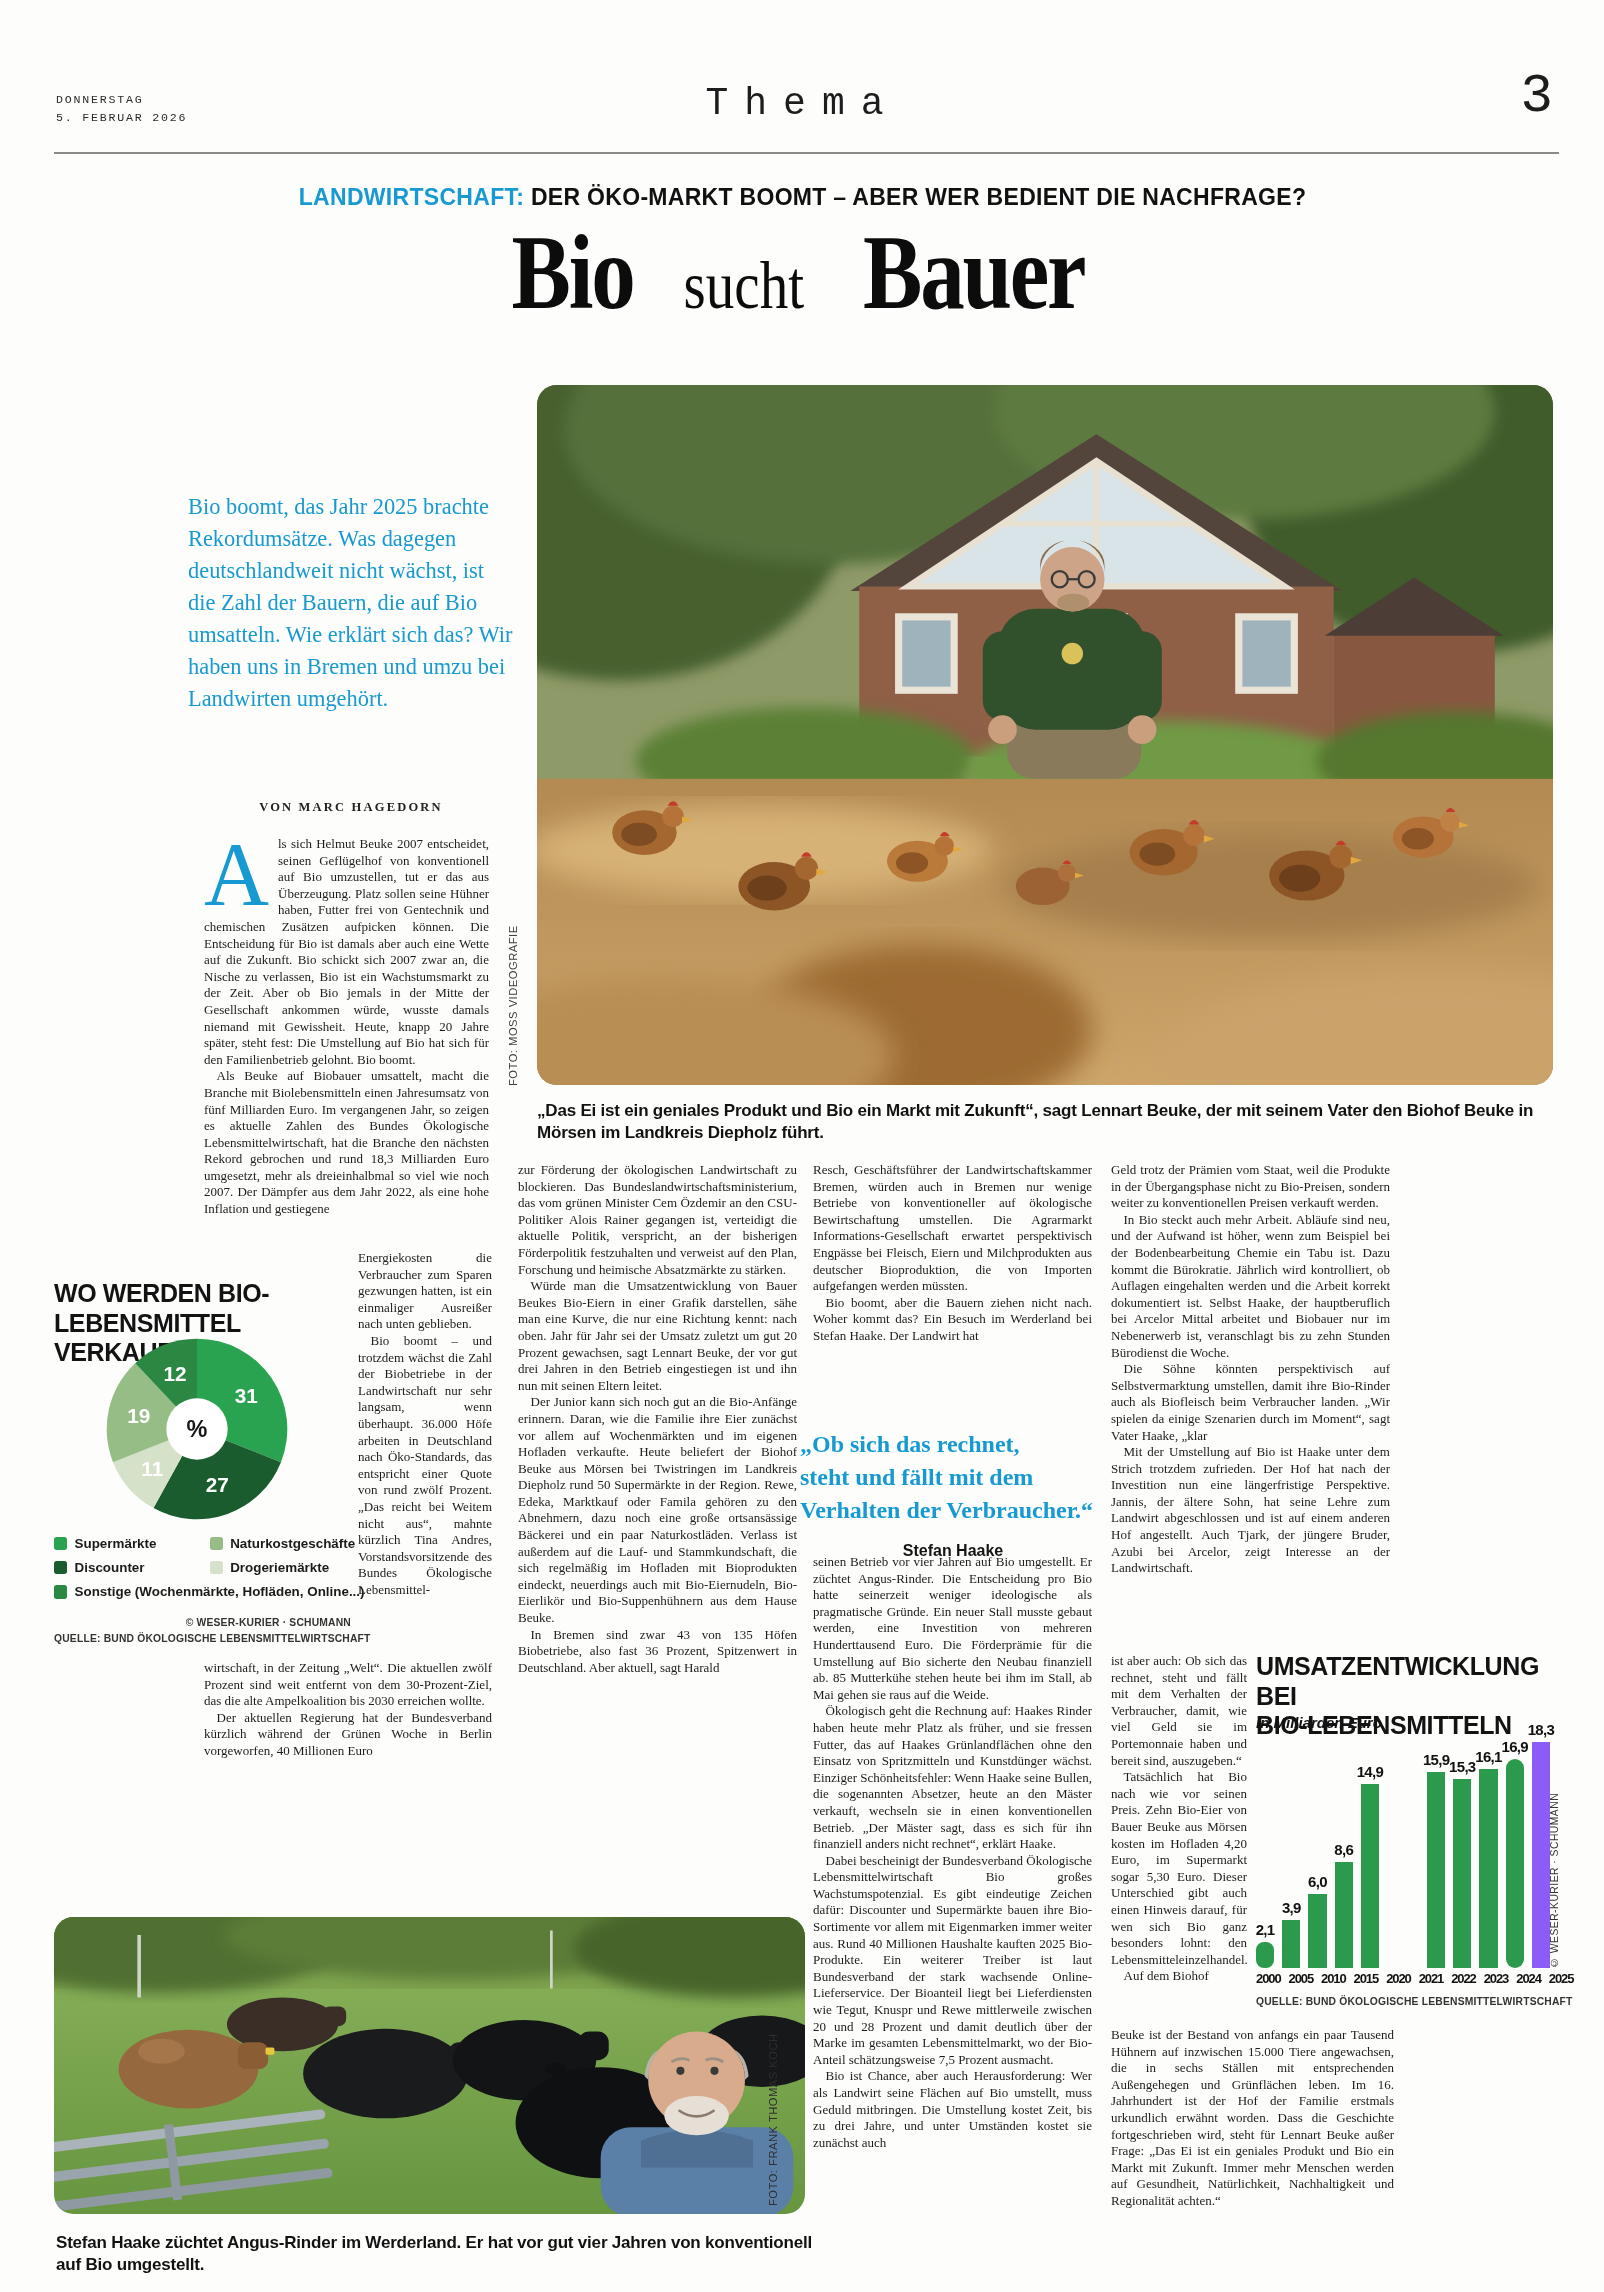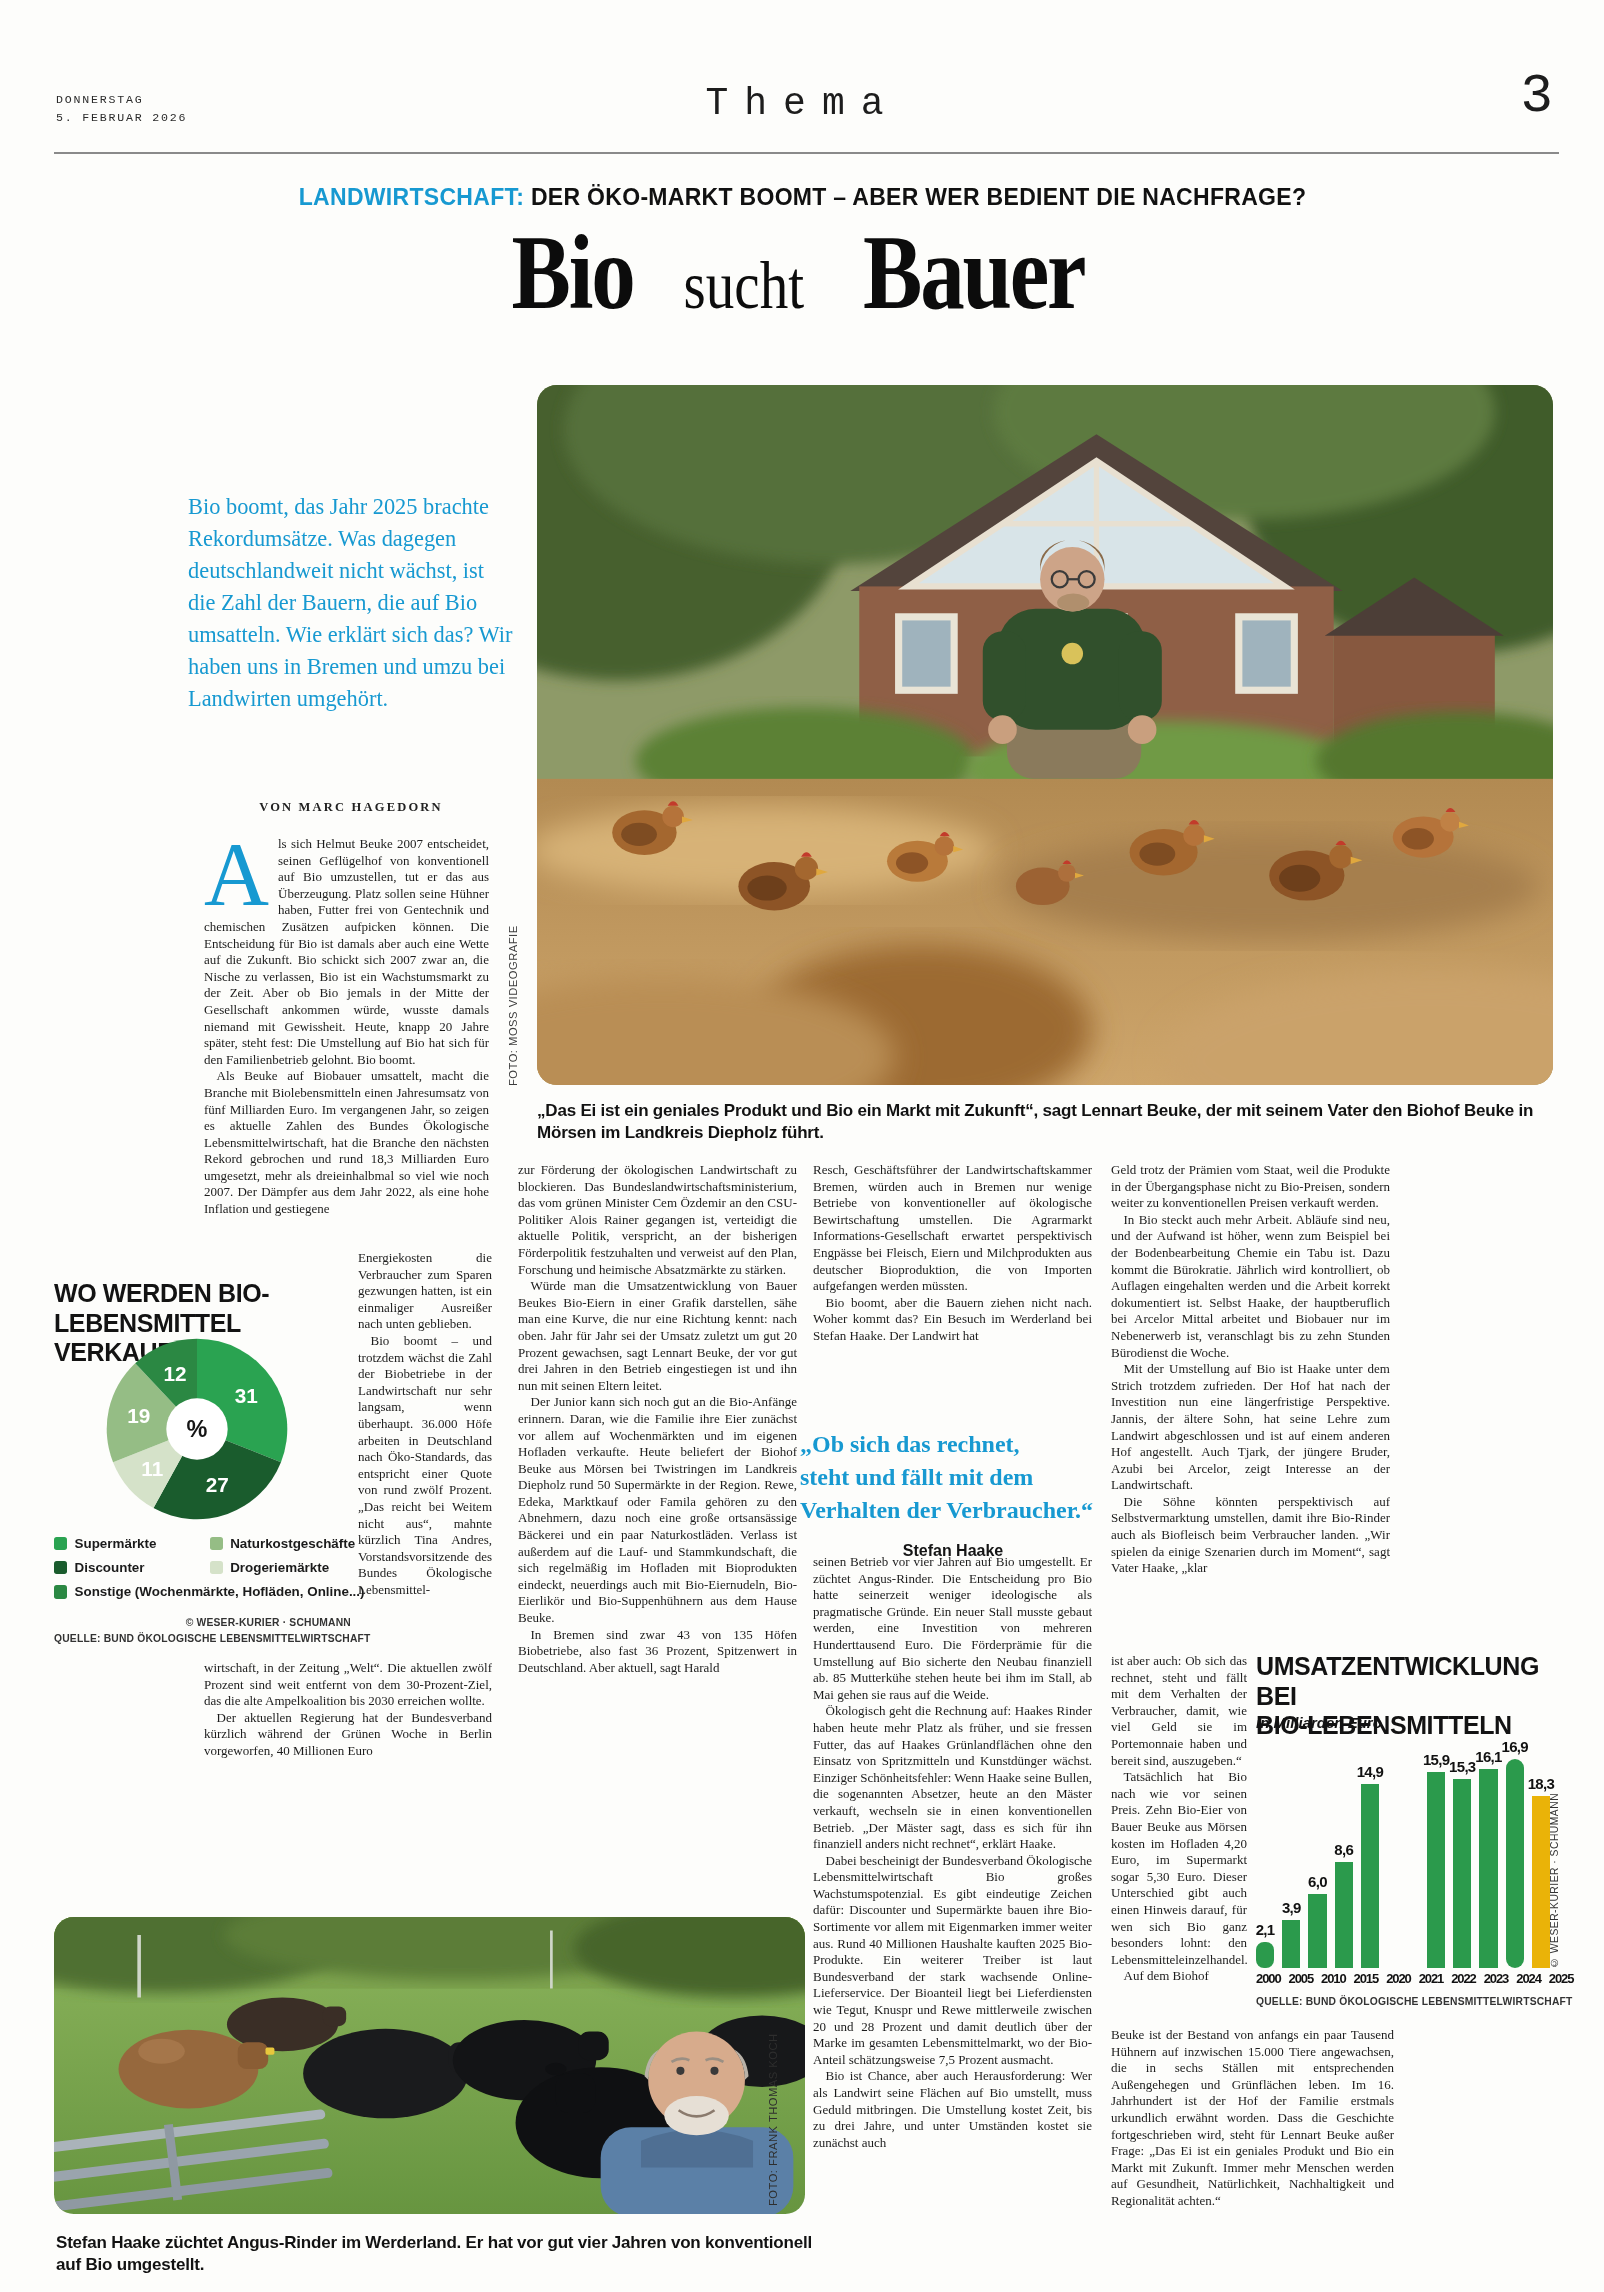--- a/index.html
+++ b/index.html
@@ -268,8 +268,8 @@
   <div class="abs col c4a">
     <p>Geld trotz der Prämien vom Staat, weil die Produkte in der Übergangsphase nicht zu Bio-Preisen, sondern weiter zu konventionellen Preisen verkauft werden.</p>
     <p class="ind">In Bio steckt auch mehr Arbeit. Abläufe sind neu, und der Aufwand ist höher, wenn zum Beispiel bei der Bodenbearbeitung Chemie ein Tabu ist. Dazu kommt die Bürokratie. Jährlich wird kontrolliert, ob Auflagen eingehalten werden und die Arbeit korrekt dokumentiert ist. Selbst Haake, der hauptberuflich bei Arcelor Mittal arbeitet und Biobauer nur im Nebenerwerb ist, veranschlagt bis zu zehn Stunden Bürodienst die Woche.</p>
+    <p class="ind">Die Söhne könnten perspektivisch auf Selbstvermarktung umstellen, damit ihre Bio-Rinder auch als Biofleisch beim Verbraucher landen. „Wir spielen da einige Szenarien durch im Moment“, sagt Vater Haake, „klar</p>
     <p class="ind">Mit der Umstellung auf Bio ist Haake unter dem Strich trotzdem zufrieden. Der Hof hat nach der Investition nun eine längerfristige Perspektive. Jannis, der ältere Sohn, hat seine Lehre zum Landwirt abgeschlossen und ist auf einem anderen Hof angestellt. Auch Tjark, der jüngere Bruder, Azubi bei Arcelor, zeigt Interesse an der Landwirtschaft.</p>
-    <p class="ind">Die Söhne könnten perspektivisch auf Selbstvermarktung umstellen, damit ihre Bio-Rinder auch als Biofleisch beim Verbraucher landen. „Wir spielen da einige Szenarien durch im Moment“, sagt Vater Haake, „klar</p>
   </div>
   <div class="abs col c4b">
     <p>ist aber auch: Ob sich das rechnet, steht und fällt mit dem Verhalten der Verbraucher, damit, wie viel Geld sie im Portemonnaie haben und bereit sind, auszugeben.“</p>

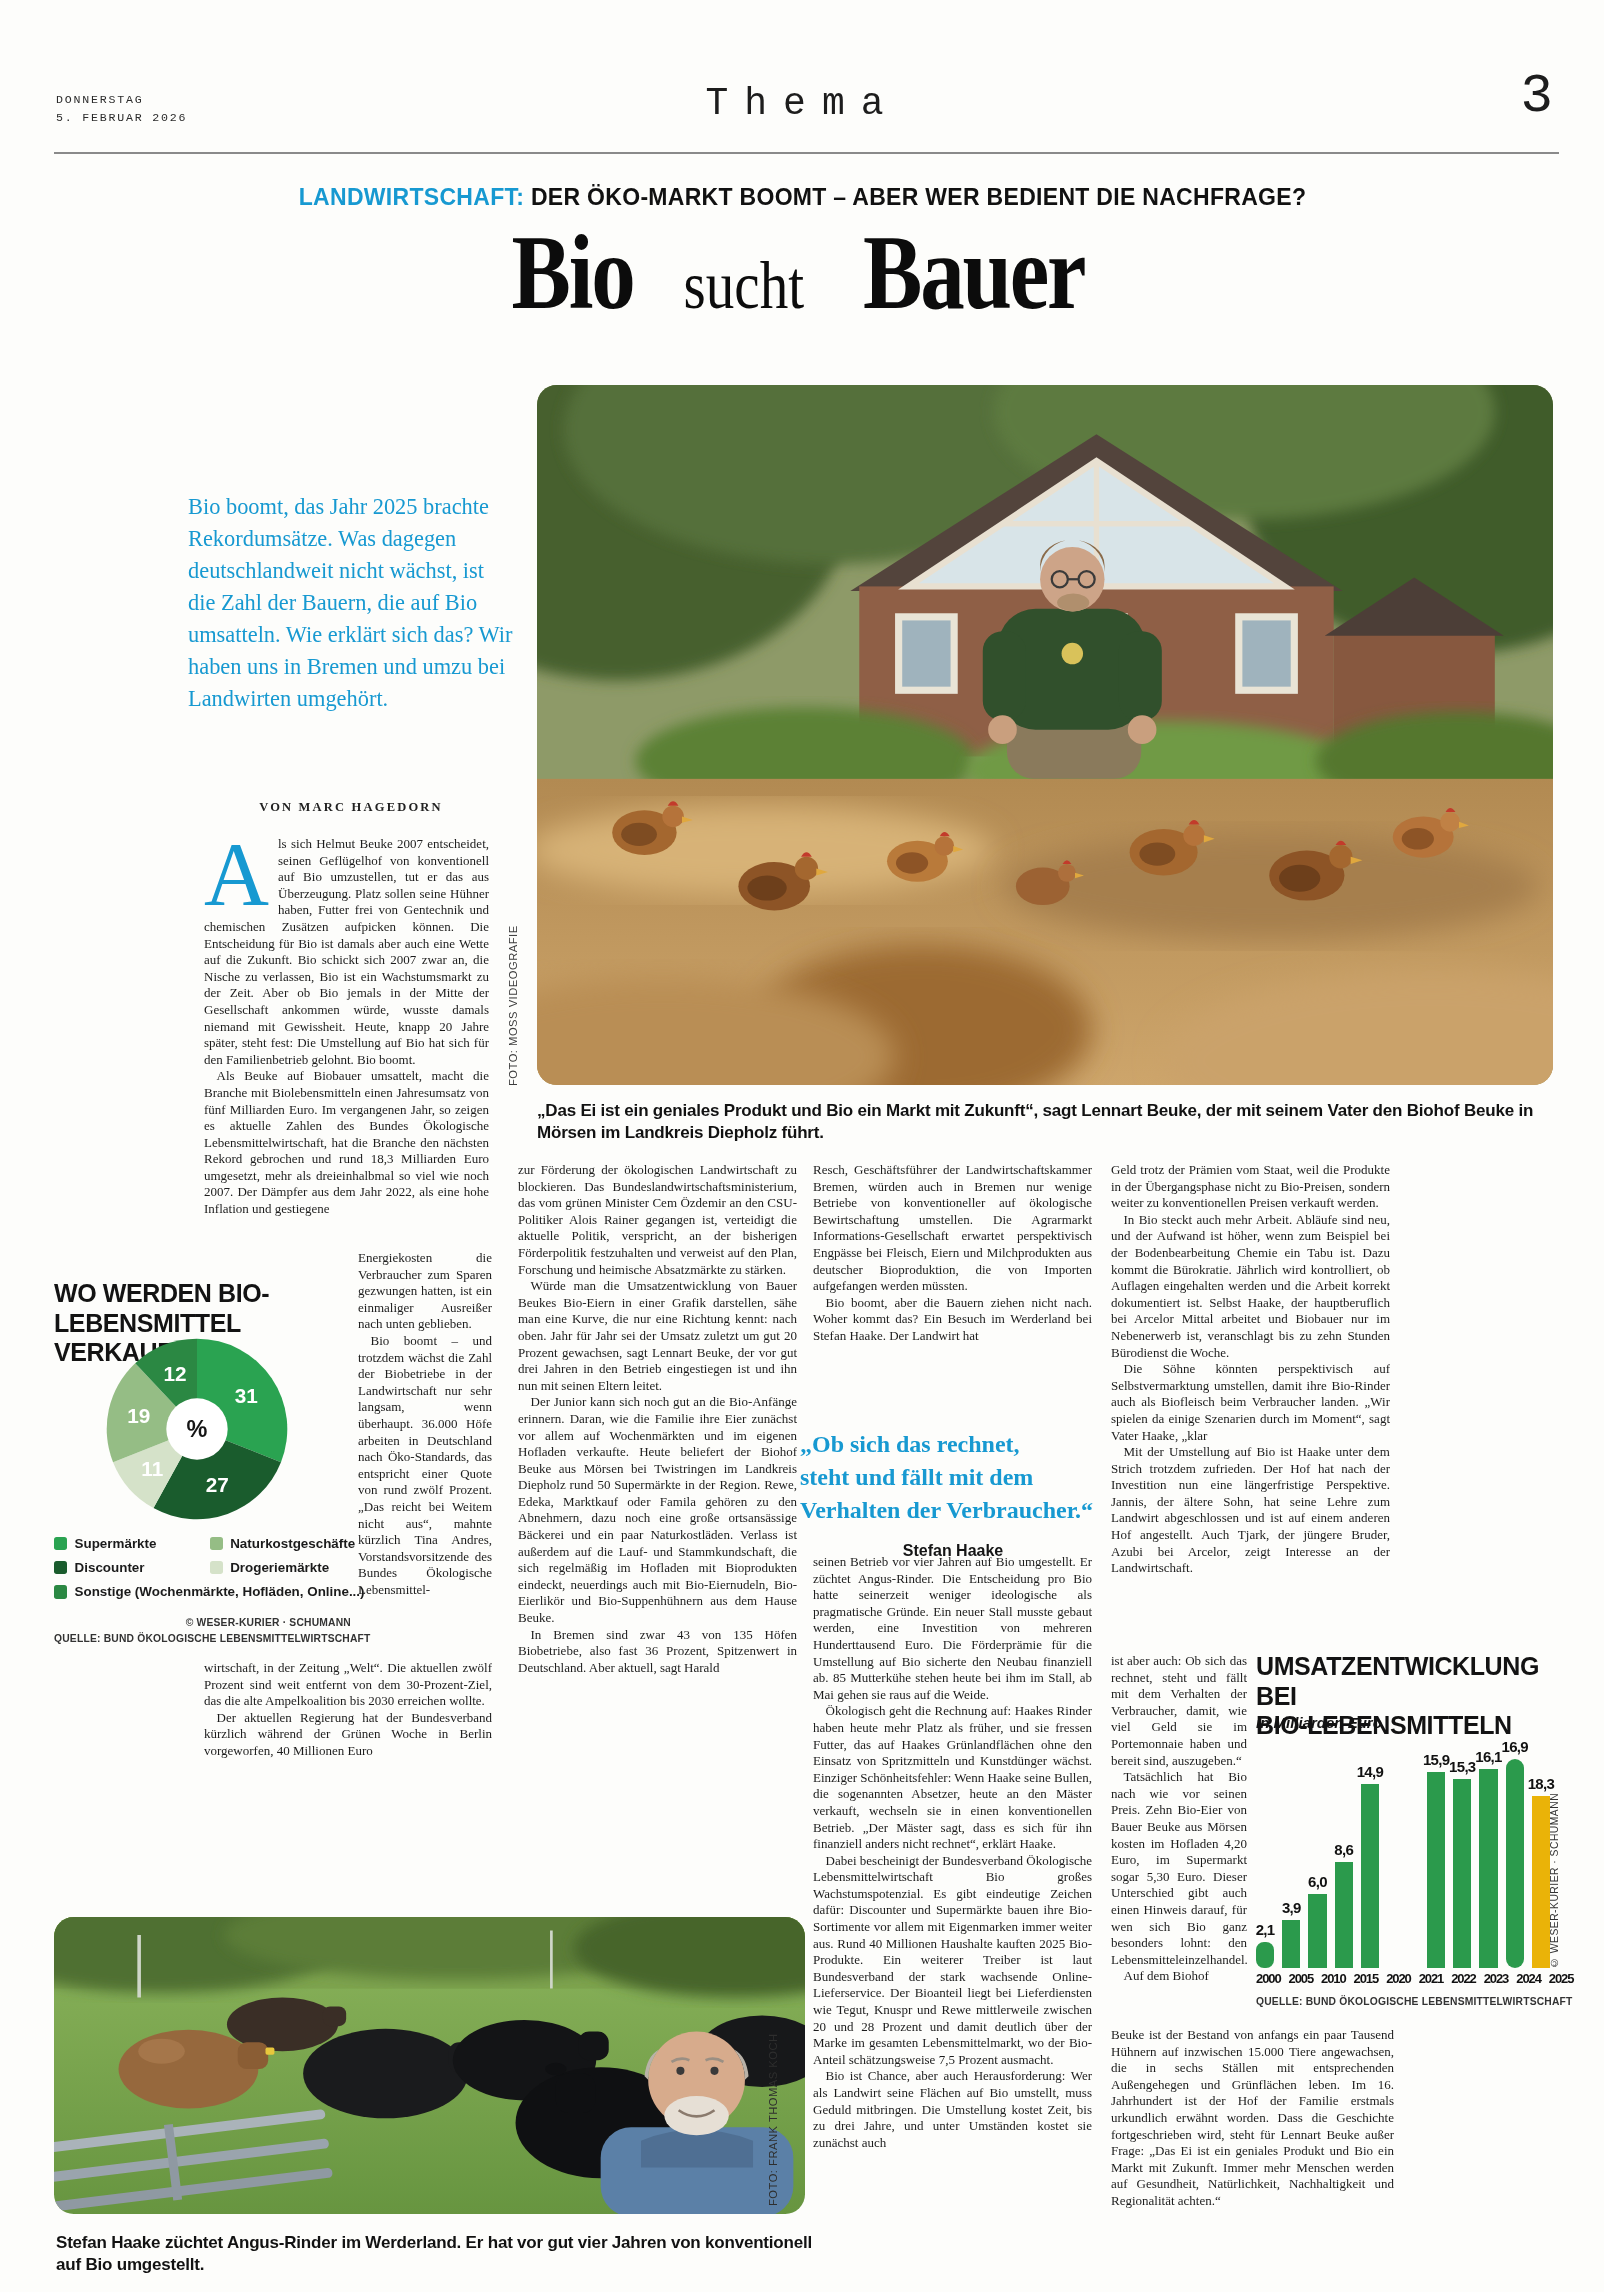--- a/index.html
+++ b/index.html
@@ -417,7 +417,7 @@
       <div class="bar" style="height: 209px; background: rgb(43, 154, 76); border-radius: 10px;">
         <span class="v">16,9</span>
       </div>
-      <div class="bar" style="height: 172px; background: #eab308;">
+      <div class="bar" style="height: 226px; background: #8b5cf6;">
         <span class="v">18,3</span>
       </div>
     </div>

